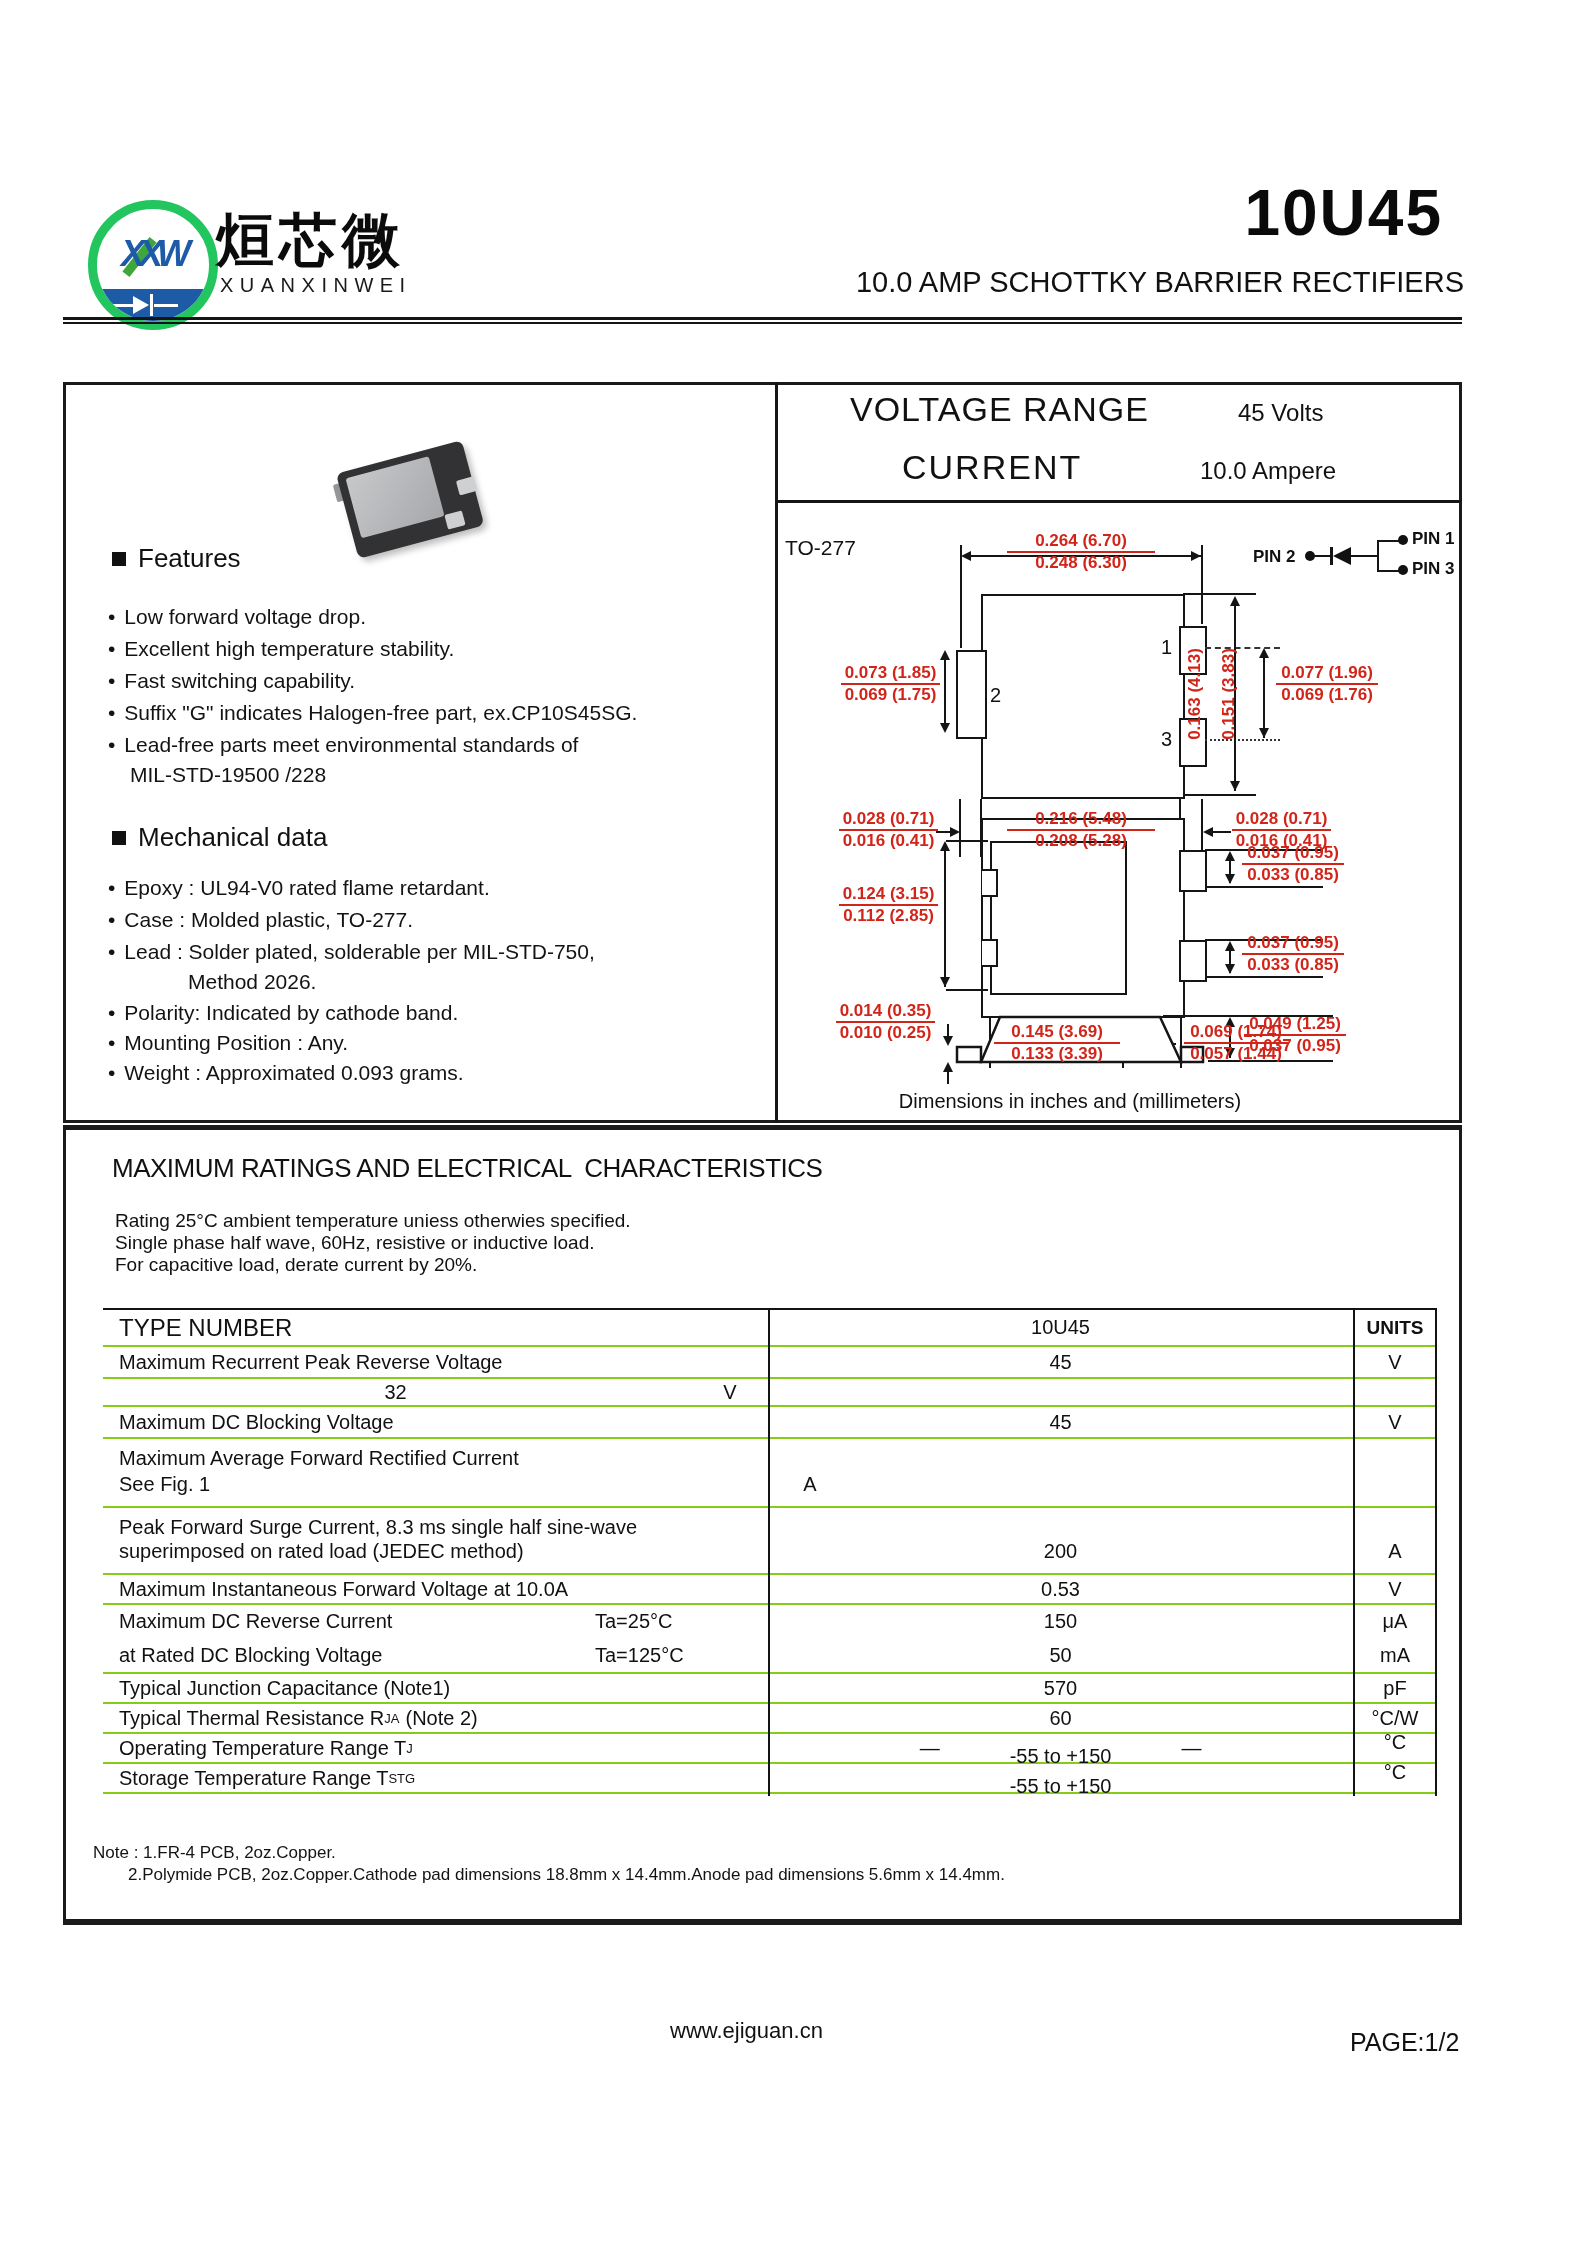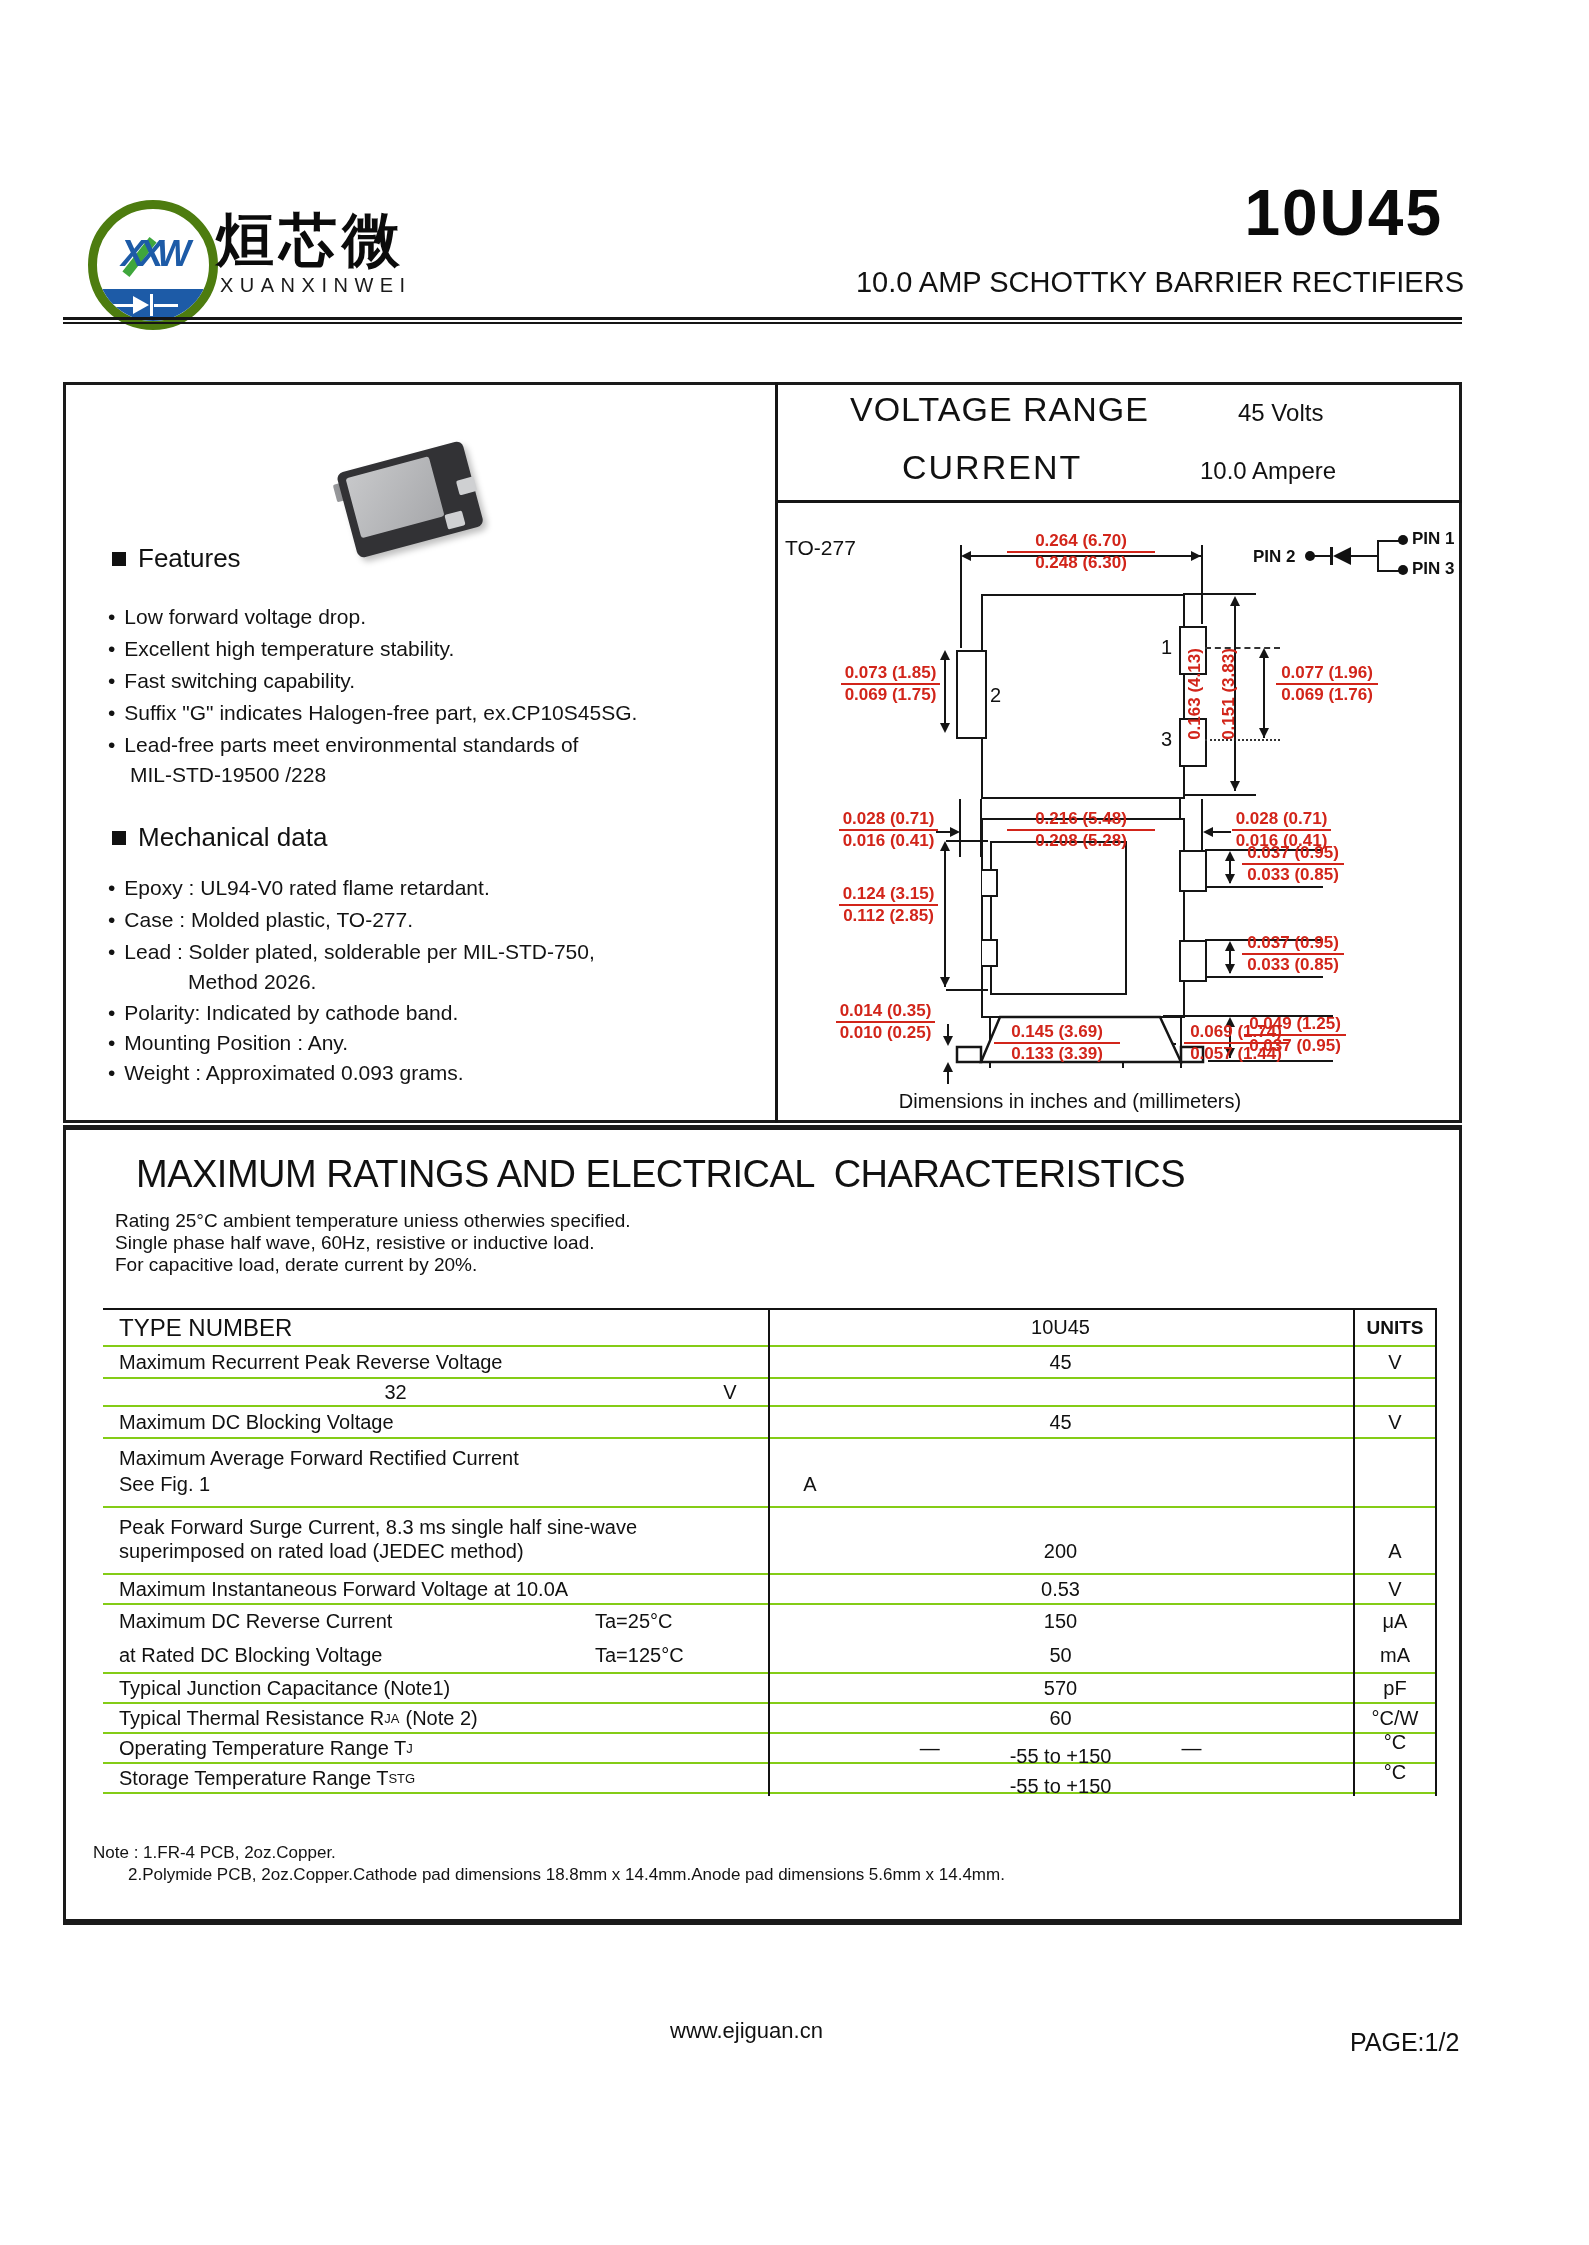--- a/index.html
+++ b/index.html
@@ -51,7 +51,7 @@
 <div class="page">
 
   <div class="abs" style="left:88px;top:198px;width:420px;height:132px;">
-    <div class="abs" style="left:0;top:2px;width:112px;height:112px;border-radius:50%;border:9px solid #4d7c0f;background:#fff;overflow:hidden;">
+    <div class="abs" style="left:0;top:2px;width:112px;height:112px;border-radius:50%;border:9px solid #22c55e;background:#fff;overflow:hidden;">
       <div class="abs" style="left:38px;top:26px;width:9px;height:44px;background:#3fa63c;transform:rotate(38deg);"></div>
       <div class="abs" style="left:0;top:24px;width:112px;text-align:center;color:#1d5ba7;font-weight:800;font-style:italic;font-size:36px;letter-spacing:-6px;">XXW</div>
       <div class="abs" style="left:-10px;top:80px;width:132px;height:34px;background:#1d5ba7;">

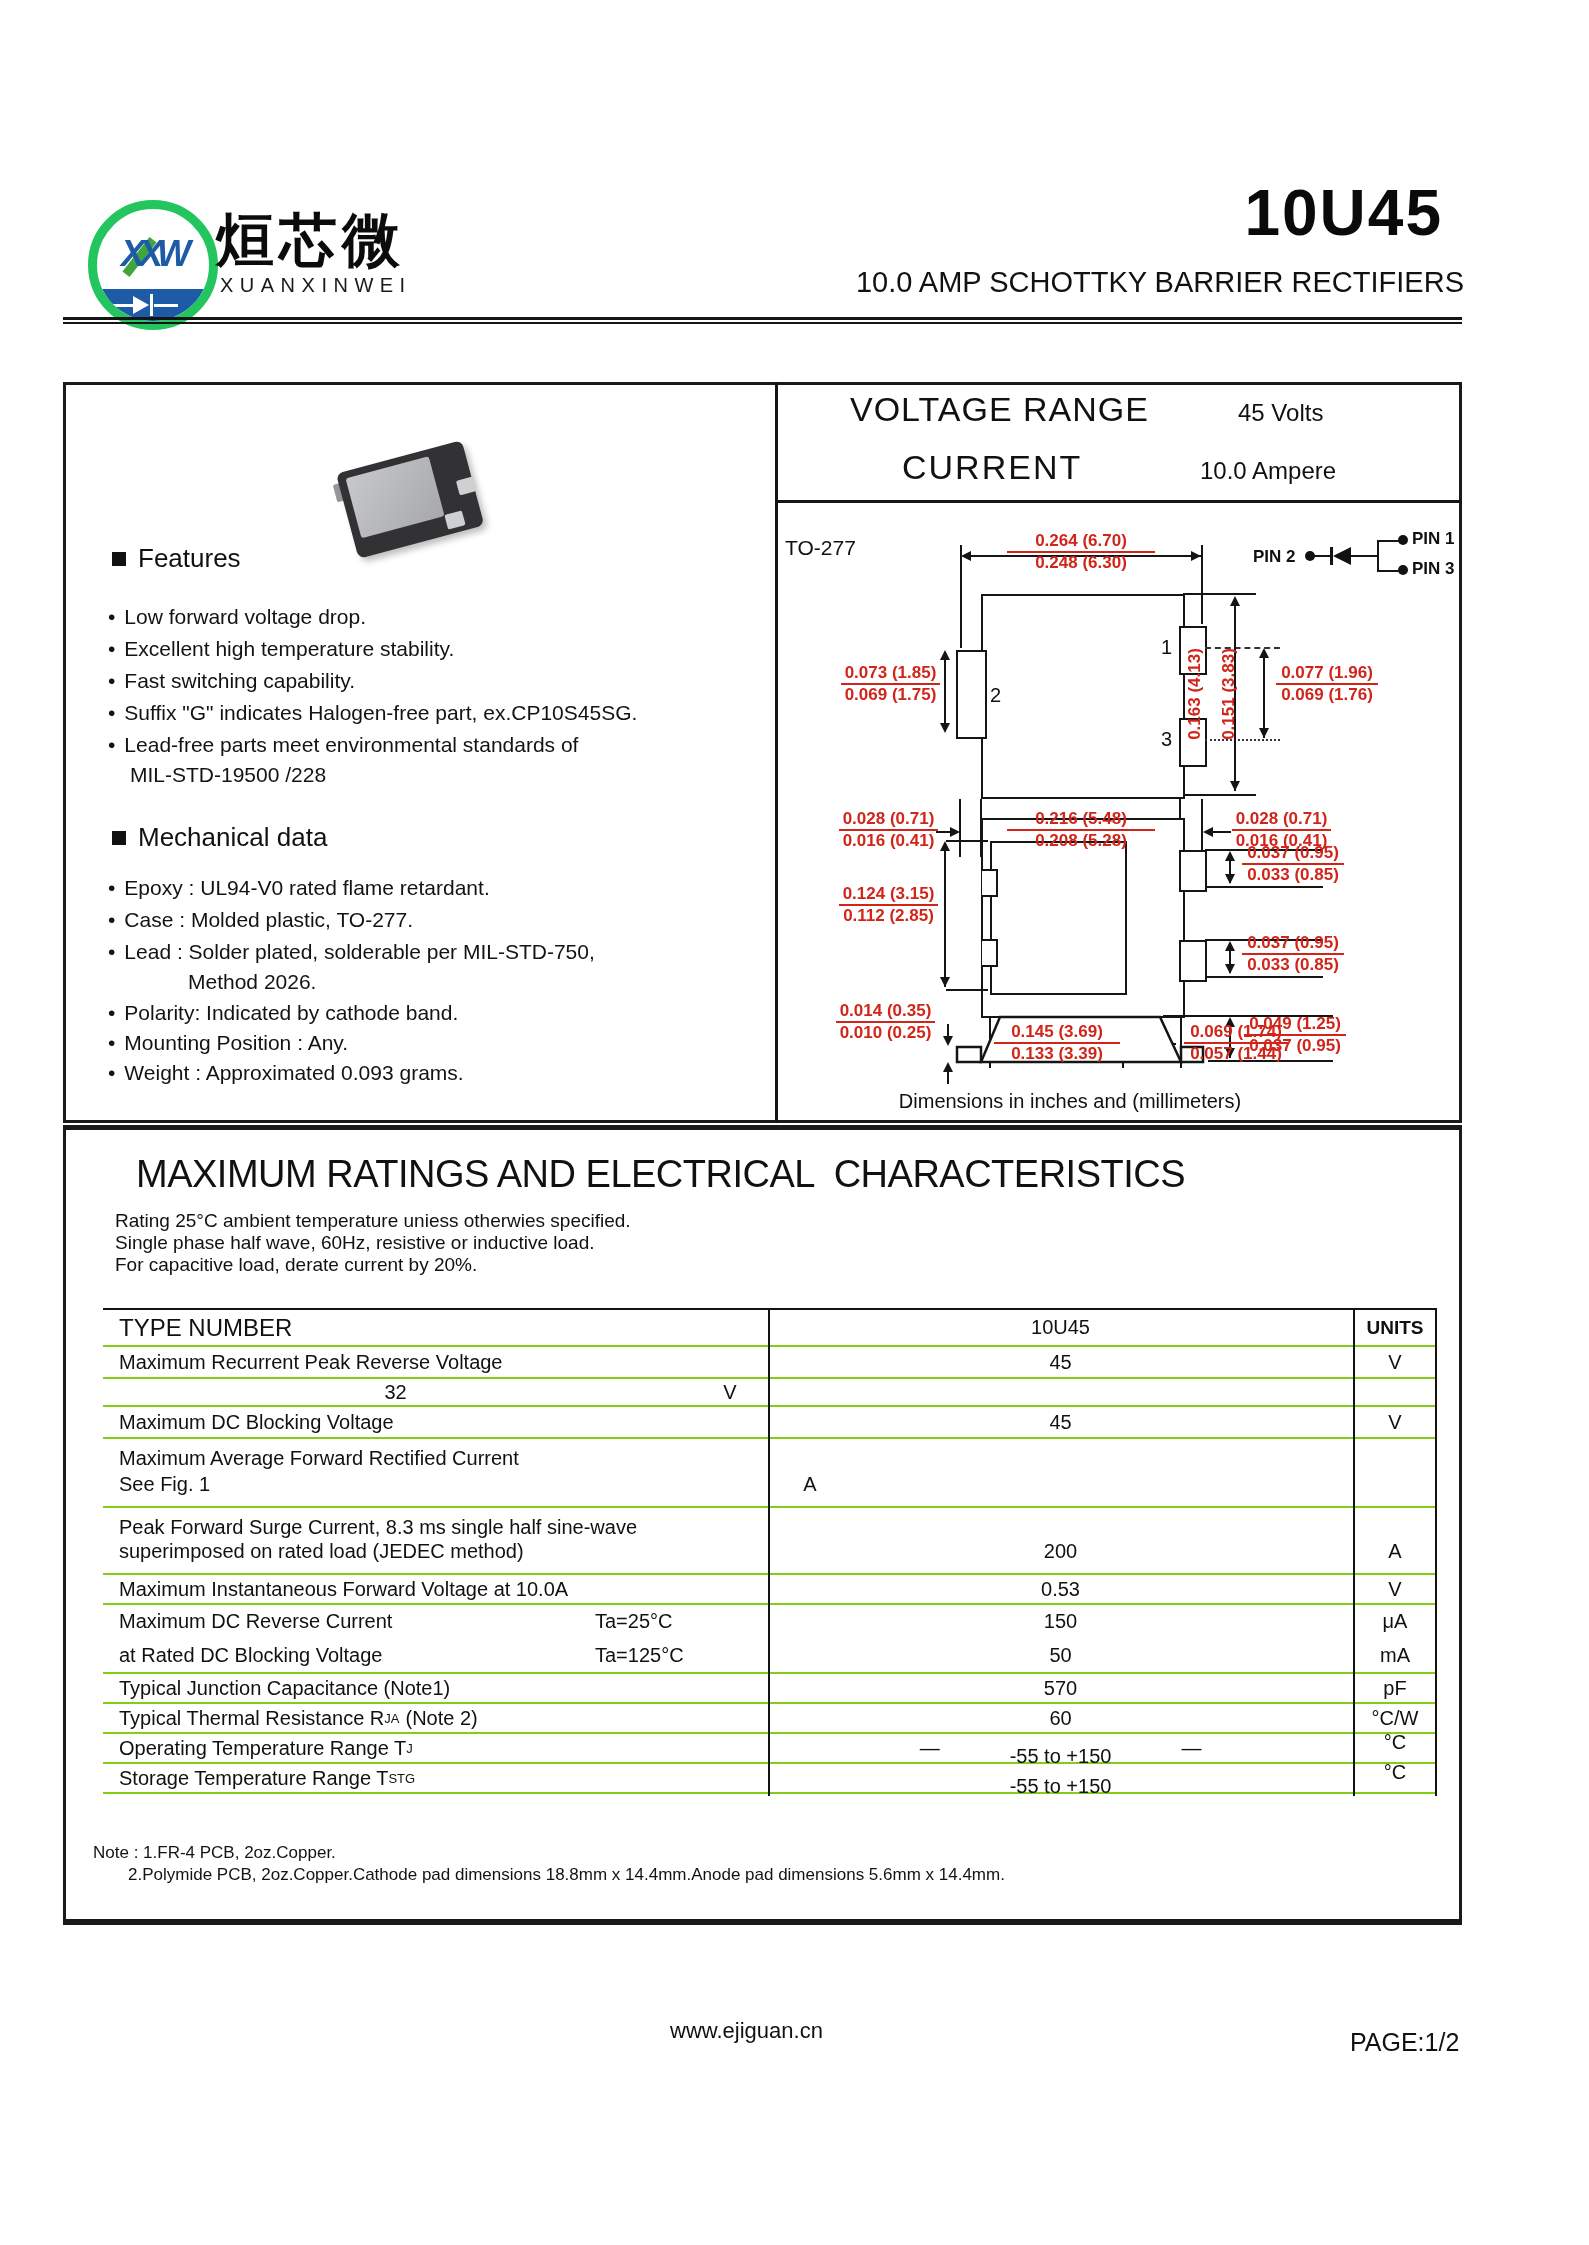--- a/index.html
+++ b/index.html
@@ -284,7 +284,7 @@
 
   <div class="abs" style="left:63px;top:1125px;width:1399px;height:800px;border:3px solid #1a1a1a;border-top-width:5px;border-bottom-width:6px;box-sizing:border-box;"></div>
 
-  <div class="abs" style="left:112px;top:1153px;font-size:38px;letter-spacing:-0.5px;white-space:pre;margin-left:24px;">MAXIMUM RATINGS AND ELECTRICAL  CHARACTERISTICS</div>
+  <div class="abs" style="left:112px;top:1153px;font-size:26px;letter-spacing:-0.5px;white-space:pre;">MAXIMUM RATINGS AND ELECTRICAL  CHARACTERISTICS</div>
   <div class="abs" style="left:115px;top:1210px;font-size:19px;">Rating 25°C ambient temperature uniess otherwies specified.</div>
   <div class="abs" style="left:115px;top:1232px;font-size:19px;">Single phase half wave, 60Hz, resistive or inductive load.</div>
   <div class="abs" style="left:115px;top:1254px;font-size:19px;">For capacitive load, derate current by 20%.</div>

